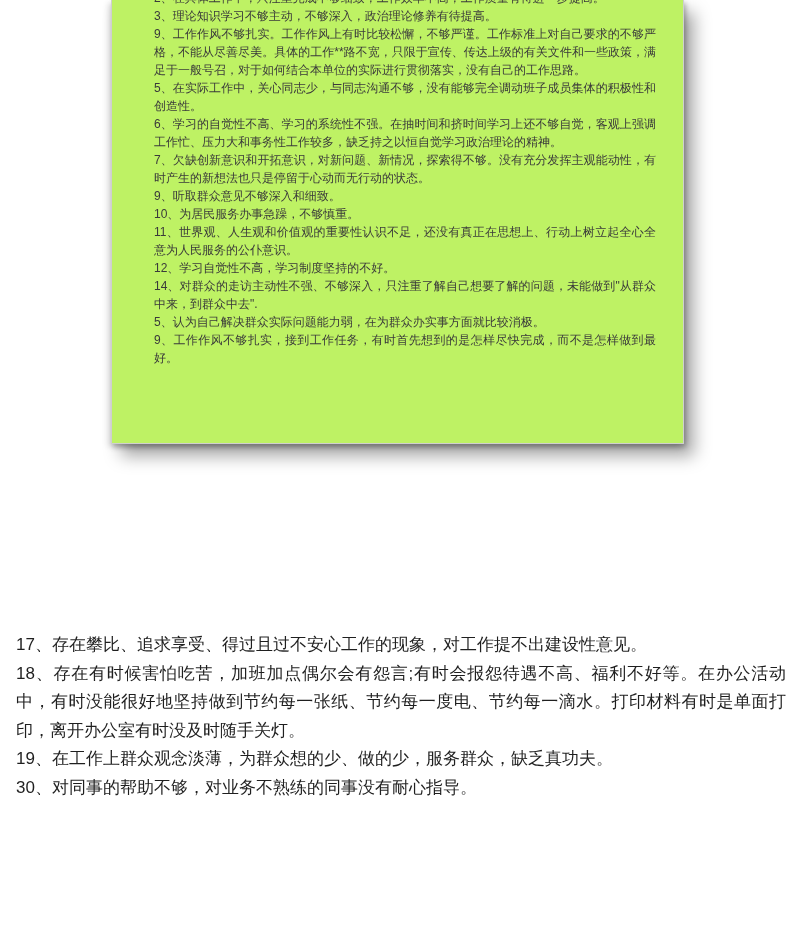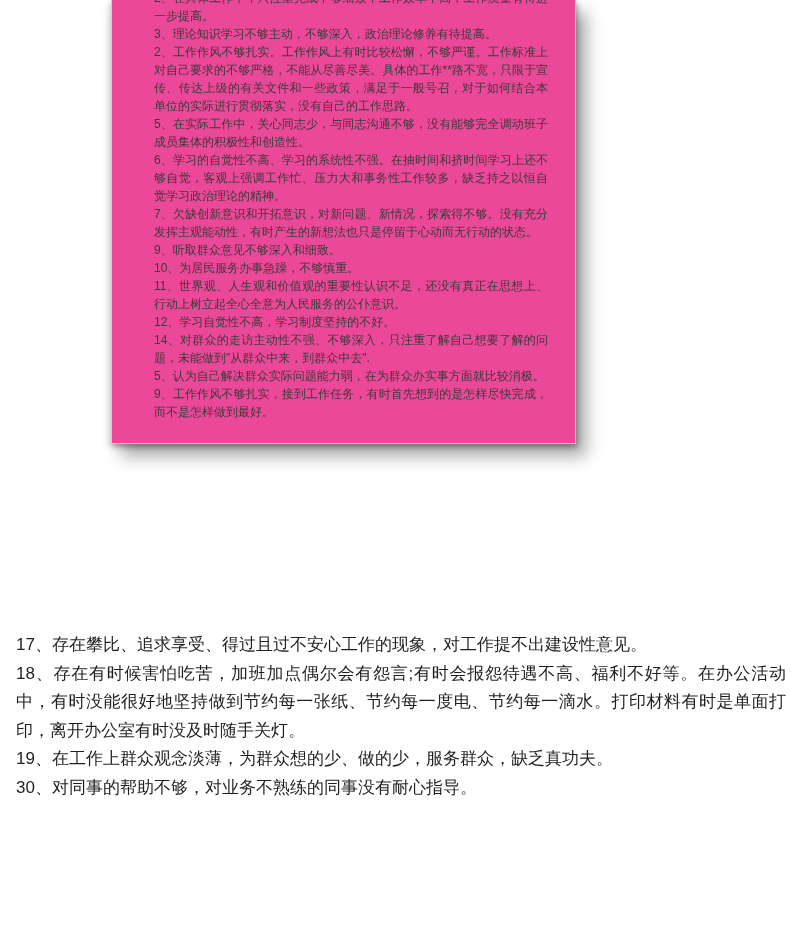--- a/index.html
+++ b/index.html
@@ -15,9 +15,9 @@
     position: absolute;
     left: 111px;
     top: 0;
-    width: 465px;
+    width: 573px;
     height: 444px;
-    background: #ec4899;
+    background: #bef264;
     border: 1px solid #cfcfcf;
     border-top: none;
     box-shadow:

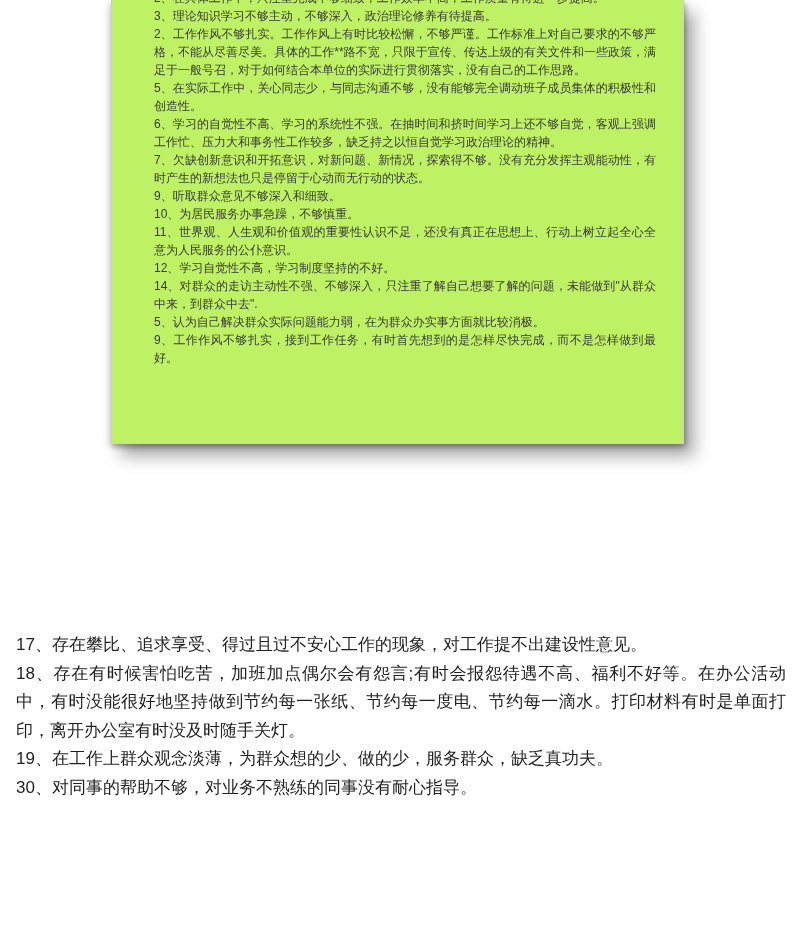--- a/index.html
+++ b/index.html
@@ -56,7 +56,7 @@
   <div class="doc-text">
     <p>2、在具体工作中，只注重完成不够细致，工作效率不高，工作质量有待进一步提高。</p>
     <p>3、理论知识学习不够主动，不够深入，政治理论修养有待提高。</p>
-    <p>2、工作作风不够扎实。工作作风上有时比较松懈，不够严谨。工作标准上对自己要求的不够严格，不能从尽善尽美。具体的工作**路不宽，只限于宣传、传达上级的有关文件和一些政策，满足于一般号召，对于如何结合本单位的实际进行贯彻落实，没有自己的工作思路。</p>
+    <p>9、工作作风不够扎实。工作作风上有时比较松懈，不够严谨。工作标准上对自己要求的不够严格，不能从尽善尽美。具体的工作**路不宽，只限于宣传、传达上级的有关文件和一些政策，满足于一般号召，对于如何结合本单位的实际进行贯彻落实，没有自己的工作思路。</p>
     <p>5、在实际工作中，关心同志少，与同志沟通不够，没有能够完全调动班子成员集体的积极性和创造性。</p>
     <p>6、学习的自觉性不高、学习的系统性不强。在抽时间和挤时间学习上还不够自觉，客观上强调工作忙、压力大和事务性工作较多，缺乏持之以恒自觉学习政治理论的精神。</p>
     <p>7、欠缺创新意识和开拓意识，对新问题、新情况，探索得不够。没有充分发挥主观能动性，有时产生的新想法也只是停留于心动而无行动的状态。</p>

